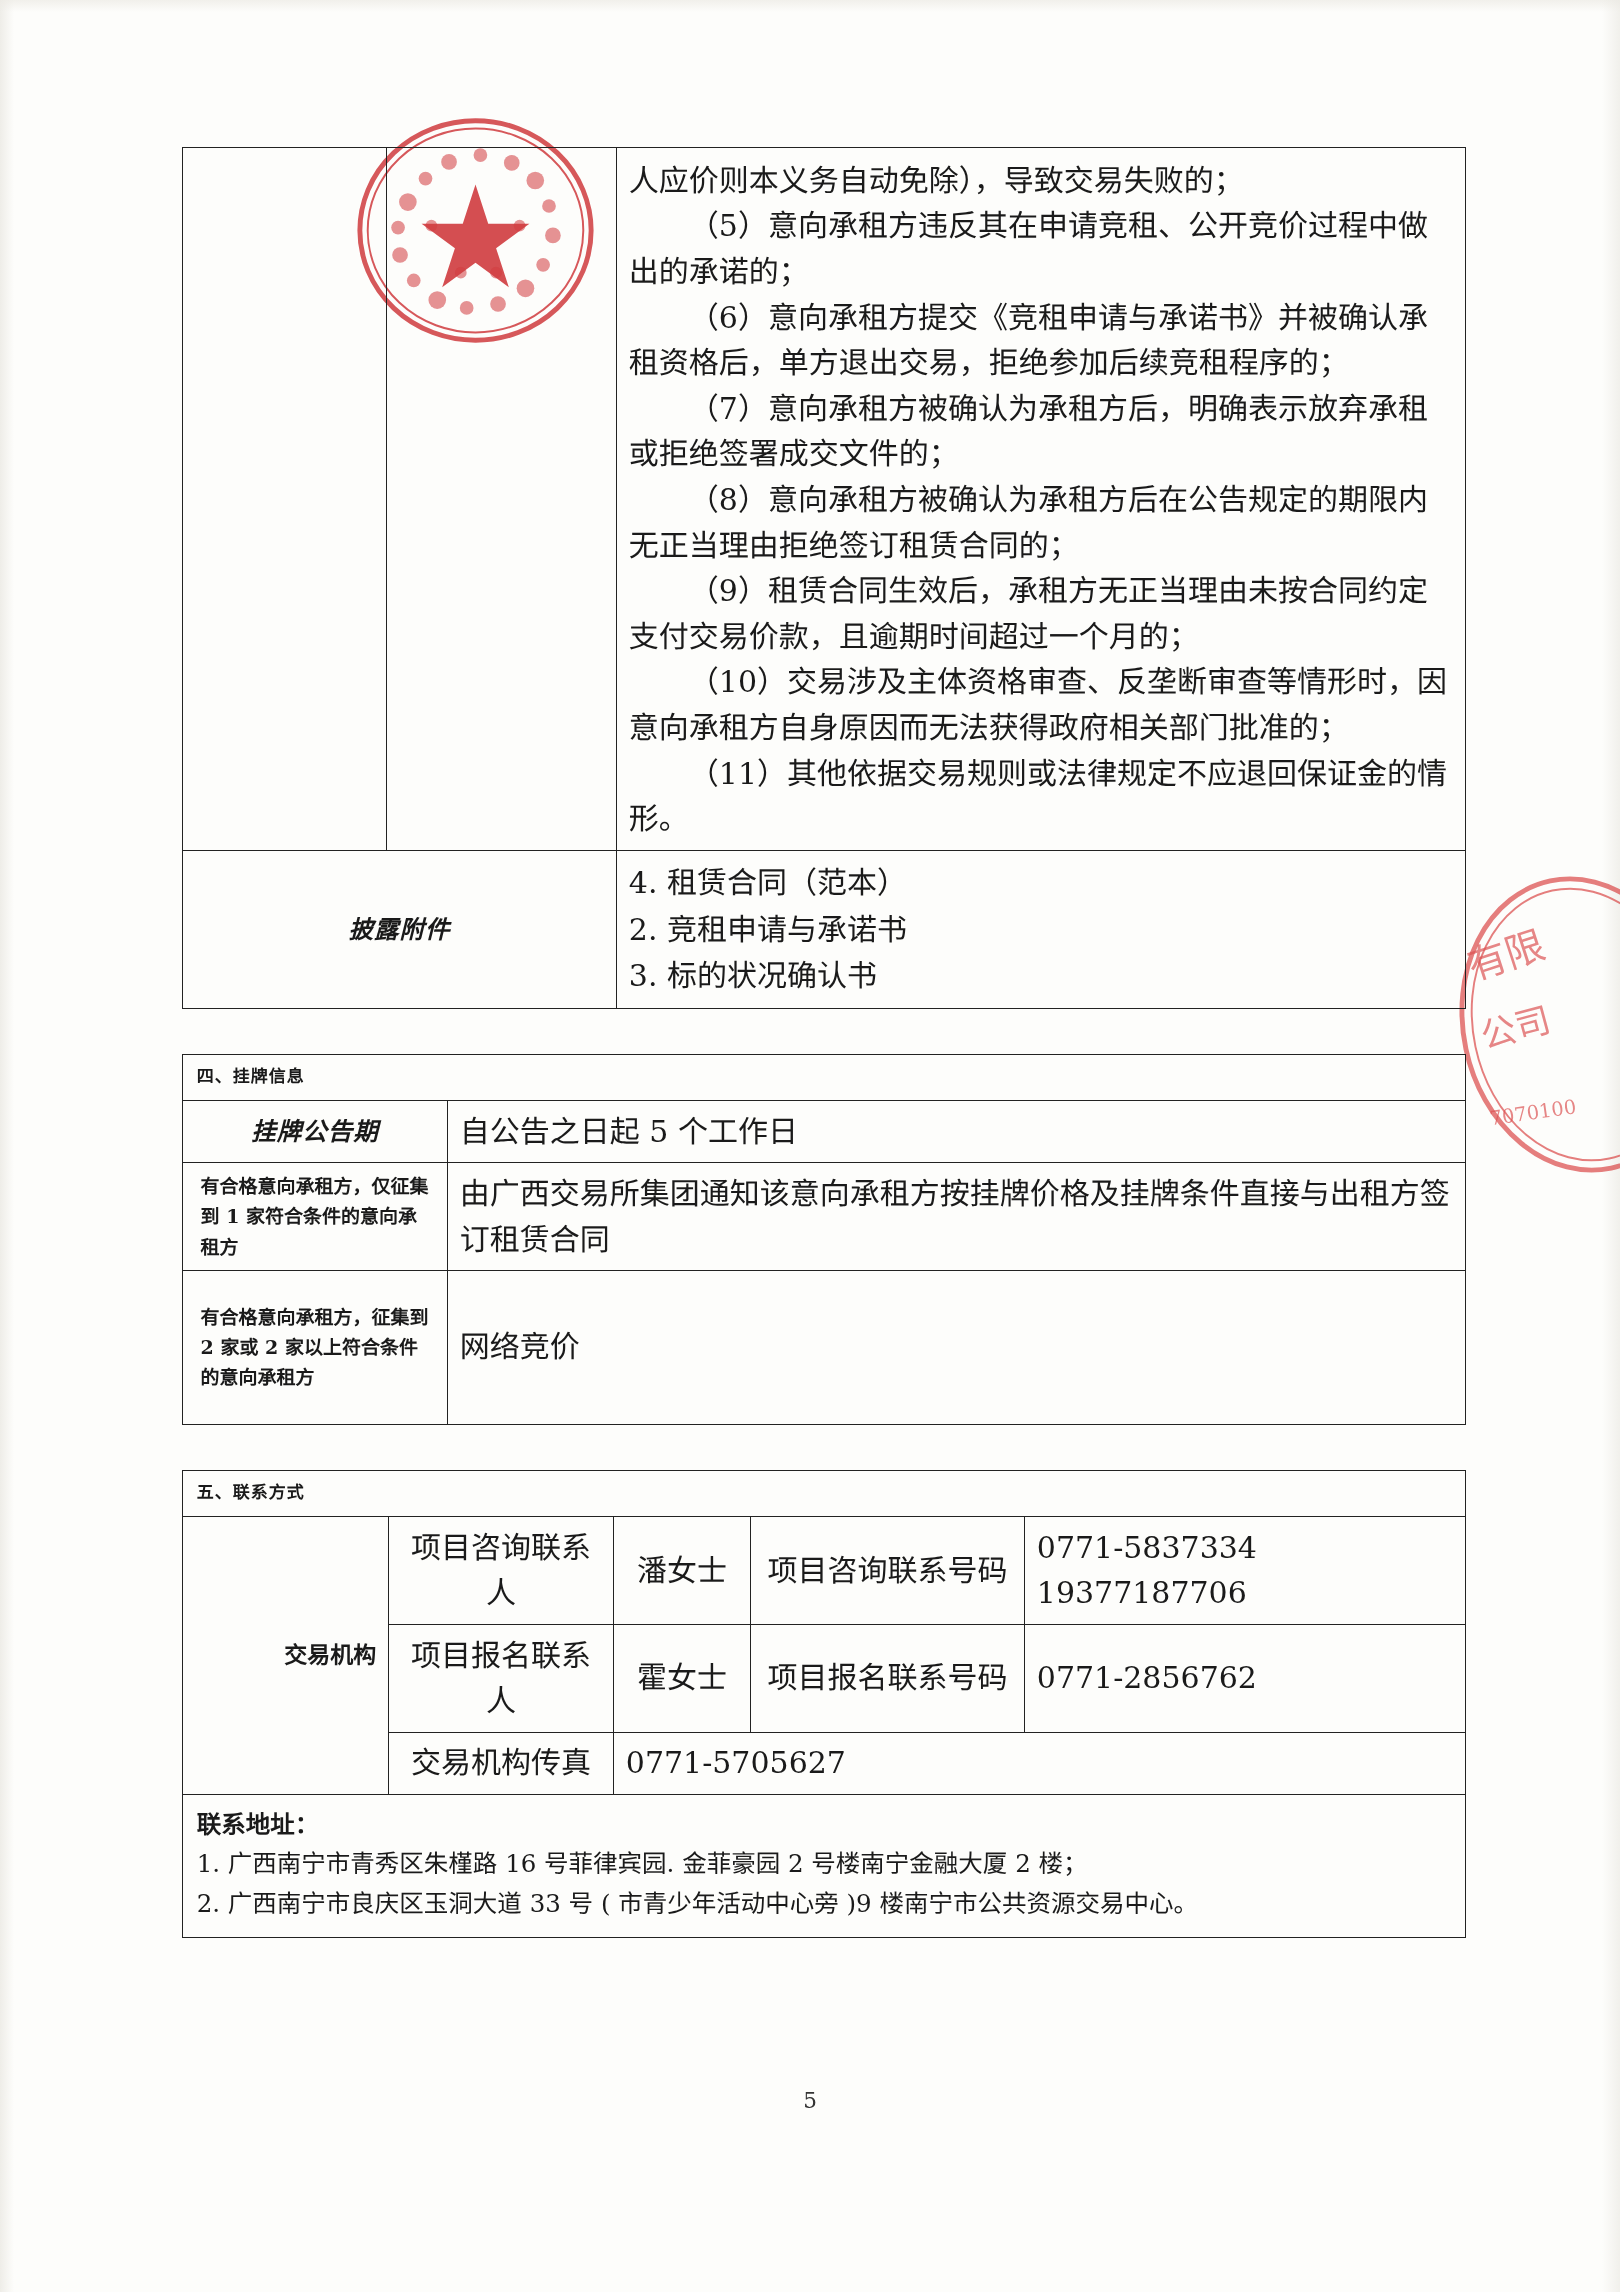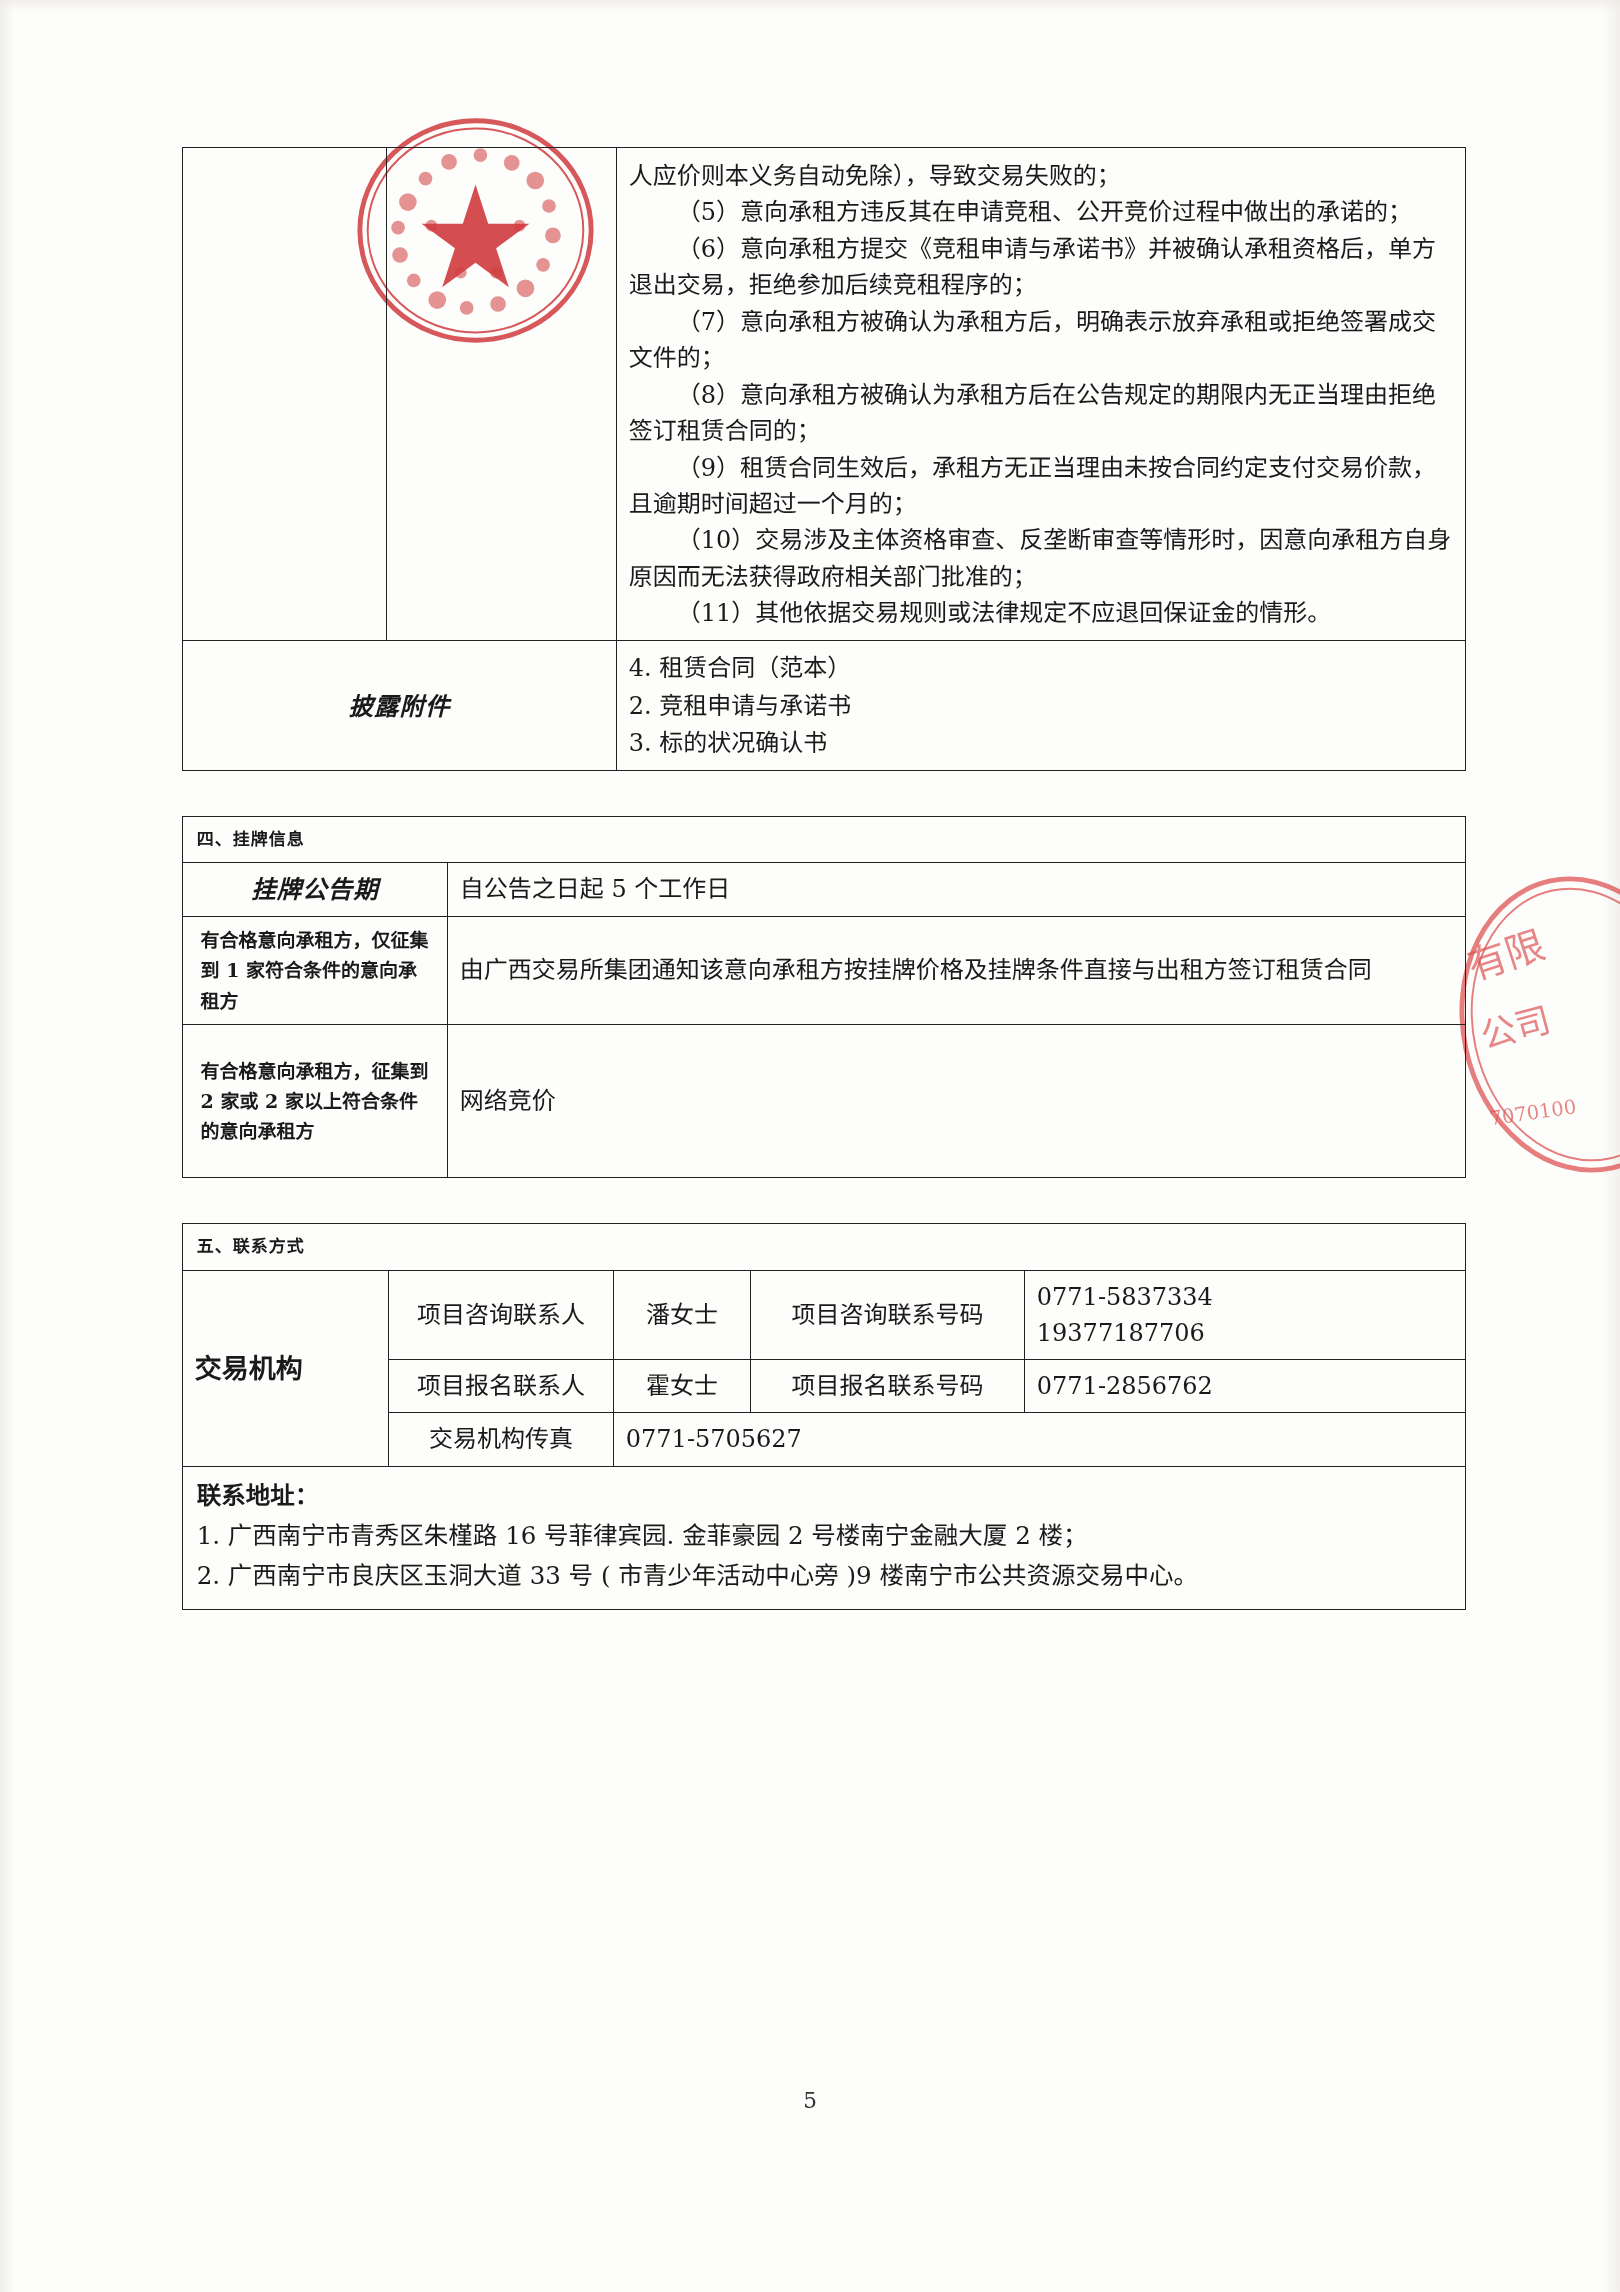--- a/index.html
+++ b/index.html
@@ -55,7 +55,7 @@
     border: 1.6px solid #222;
     vertical-align: top;
     padding: 7.8px 11.8px;
-    font-size: 24px;
+    font-size: 30px;
     line-height: 1.52;
     font-weight: normal;
   }

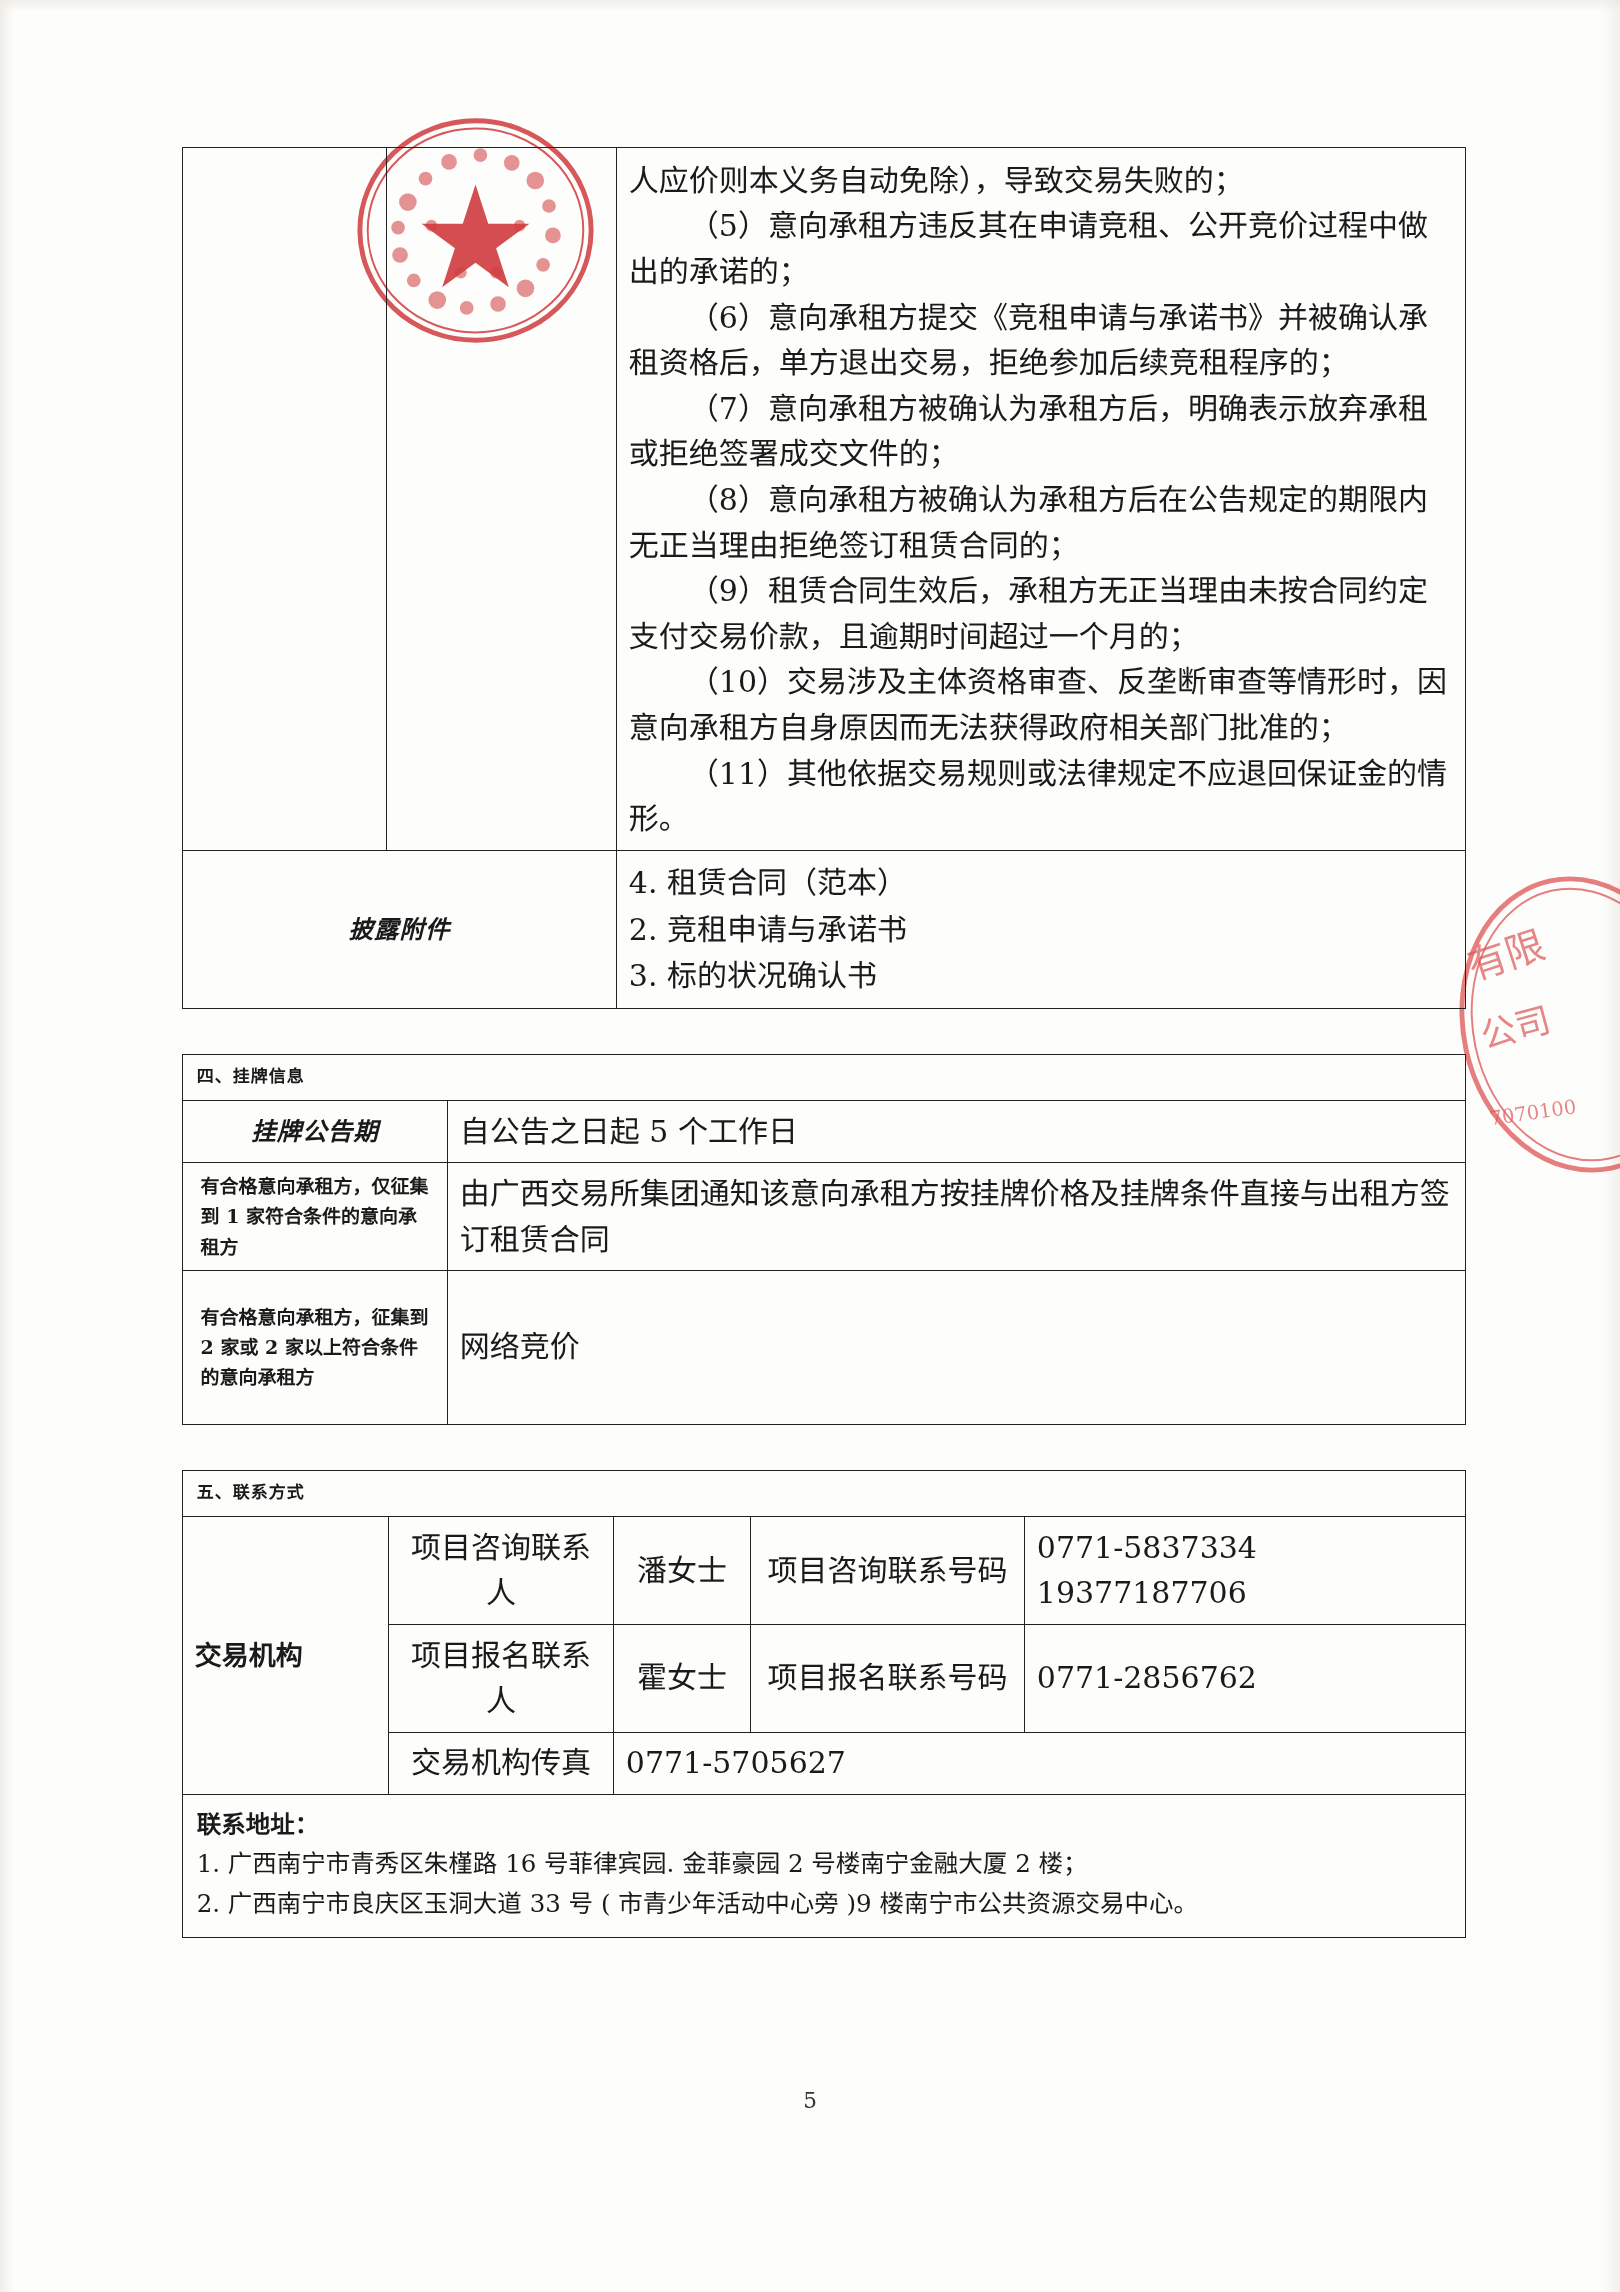--- a/index.html
+++ b/index.html
@@ -100,8 +100,8 @@
 
   .contact-label {
     font-weight: bold;
-    text-align: left;
-    font-size: 27px;
+    text-align: right;
+    font-size: 23px;
     vertical-align: middle;
   }
 

